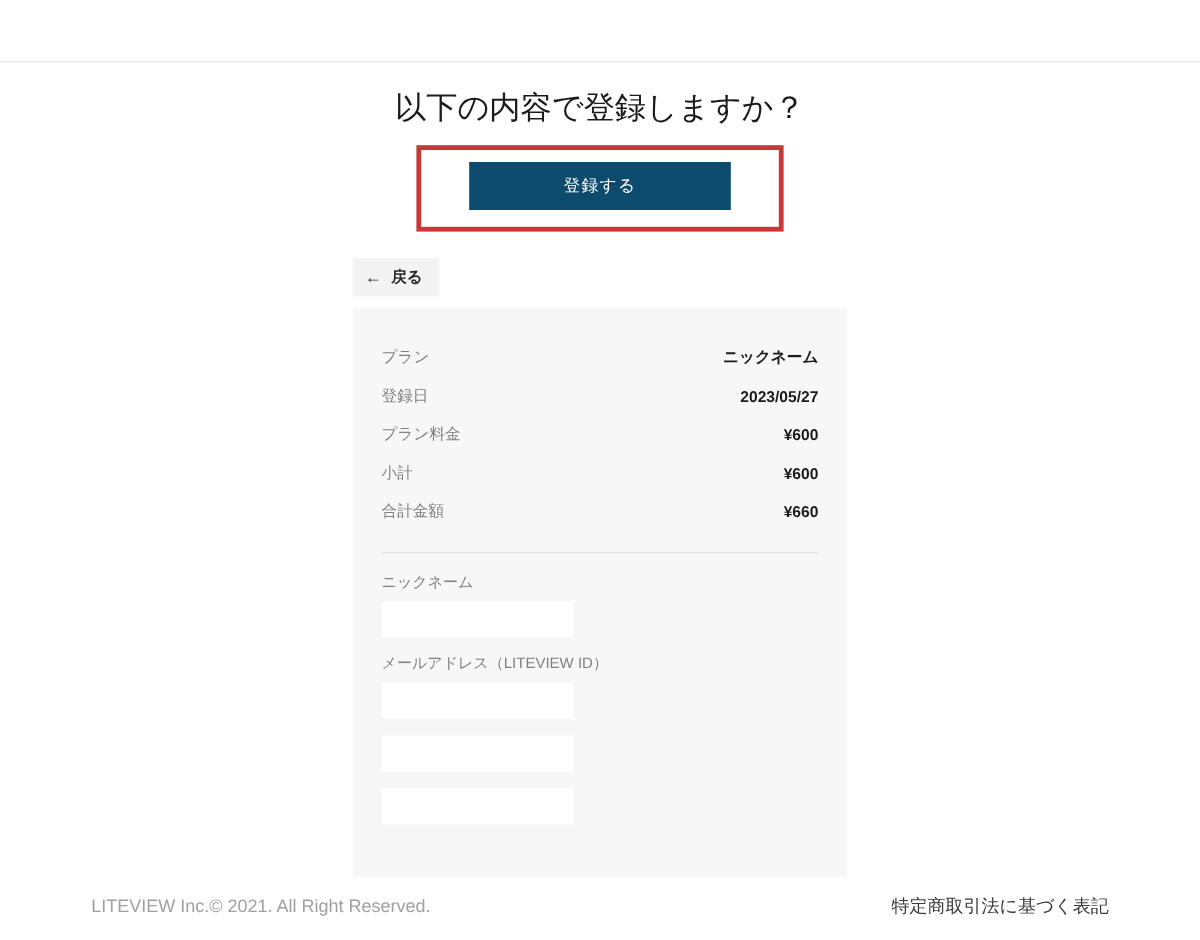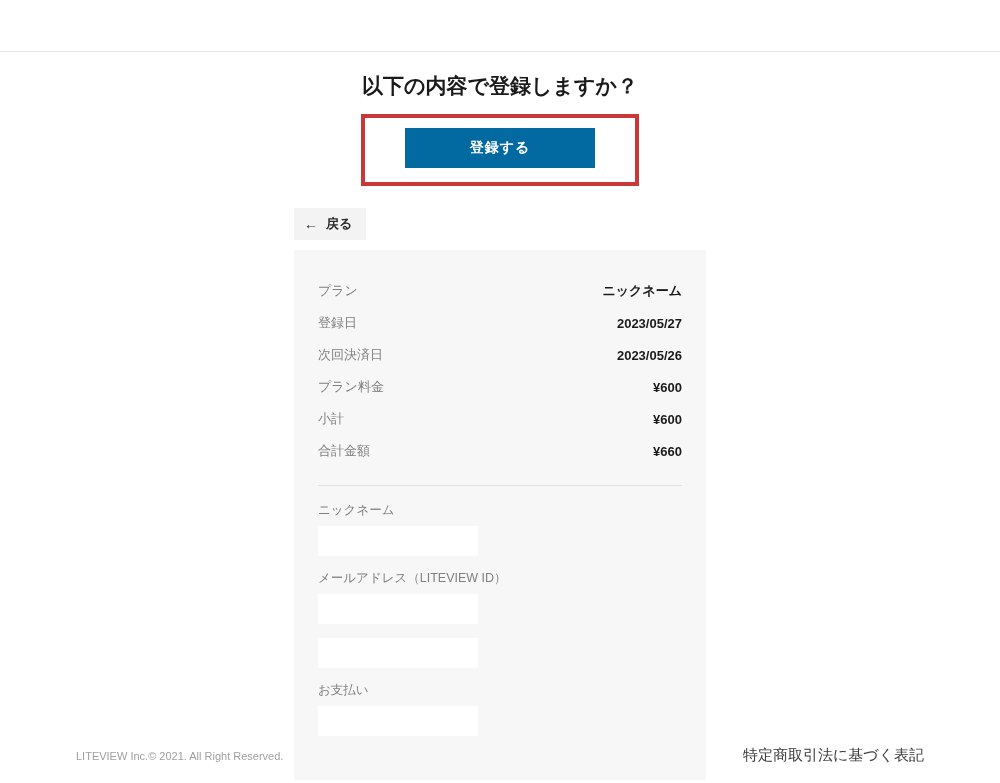--- a/index.html
+++ b/index.html
@@ -26,8 +26,8 @@
       align-items: center;
     }
     .page-title {
-      font-size: 21px;
-      font-weight: bold;
+      font-size: 26px;
+      font-weight: normal;
       color: #1a1a1a;
       margin-bottom: 14px;
     }

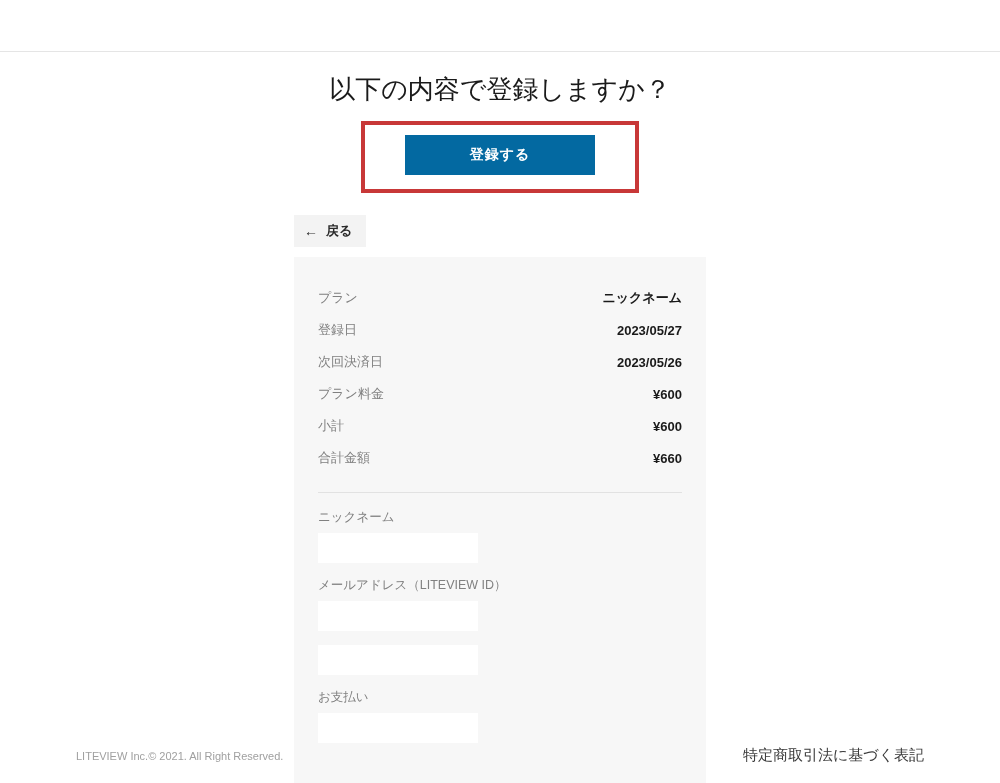--- a/index.html
+++ b/index.html
@@ -40,13 +40,13 @@
       margin-bottom: 22px;
     }
     .register-button {
-      background: #0369a1;
+      background: #0c4a6e;
       color: #ffffff;
       border: none;
       padding: 11px 0;
-      width: 190px;
+      width: 218px;
       font-size: 14px;
-      font-weight: 700;
+      font-weight: 400;
       cursor: pointer;
       letter-spacing: 1px;
     }

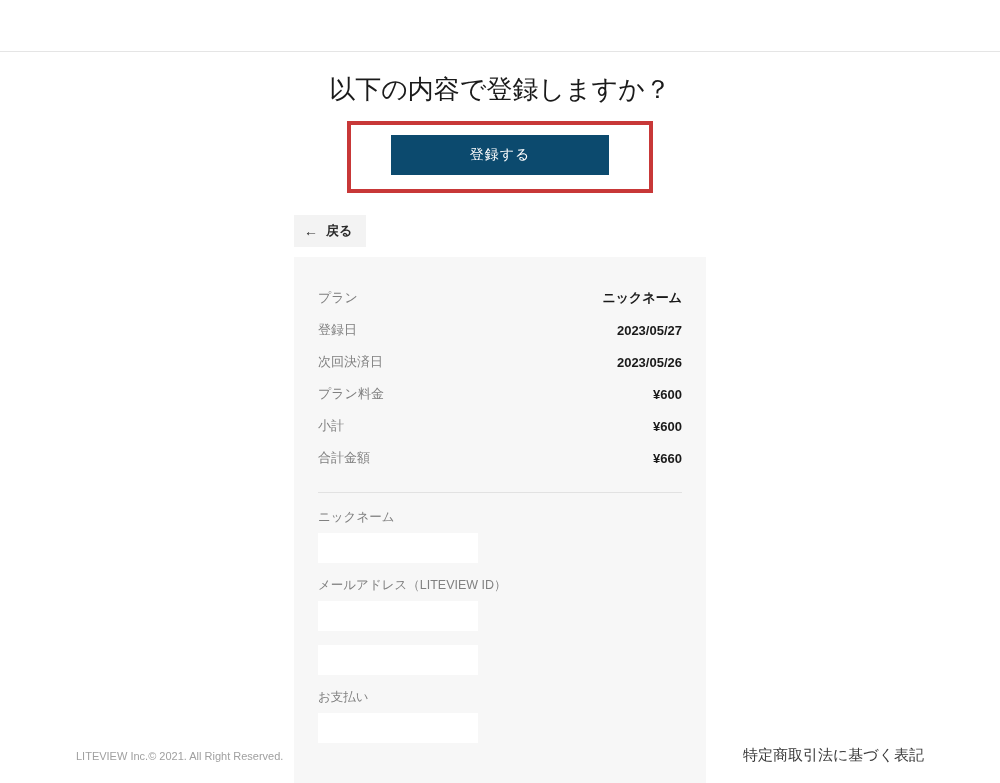--- a/index.html
+++ b/index.html
@@ -165,10 +165,6 @@
       <span class="detail-value">2023/05/27</span>
     </div>
     <div class="detail-row">
-      <span class="detail-label">次回決済日</span>
-      <span class="detail-value">2023/05/26</span>
-    </div>
-    <div class="detail-row">
       <span class="detail-label">プラン料金</span>
       <span class="detail-value">¥600</span>
     </div>

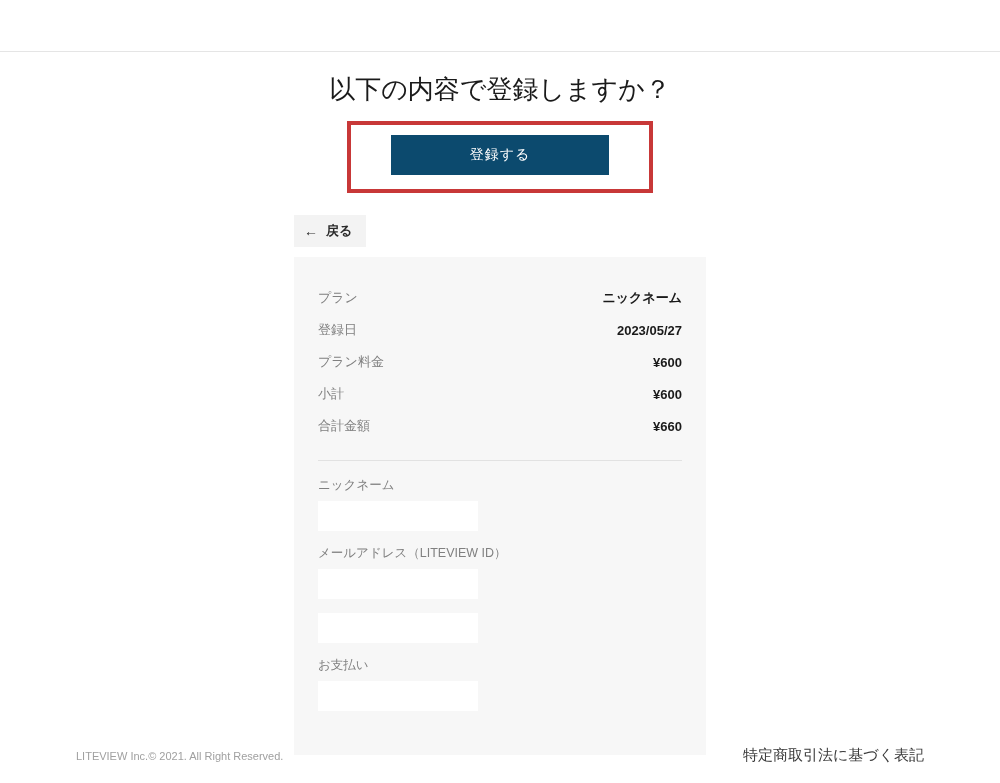--- a/index.html
+++ b/index.html
@@ -194,7 +194,6 @@
     </div>
 
     <div class="form-group">
-      <label class="form-label">お支払い</label>
       <input class="form-input" type="text" style="">
     </div>
 

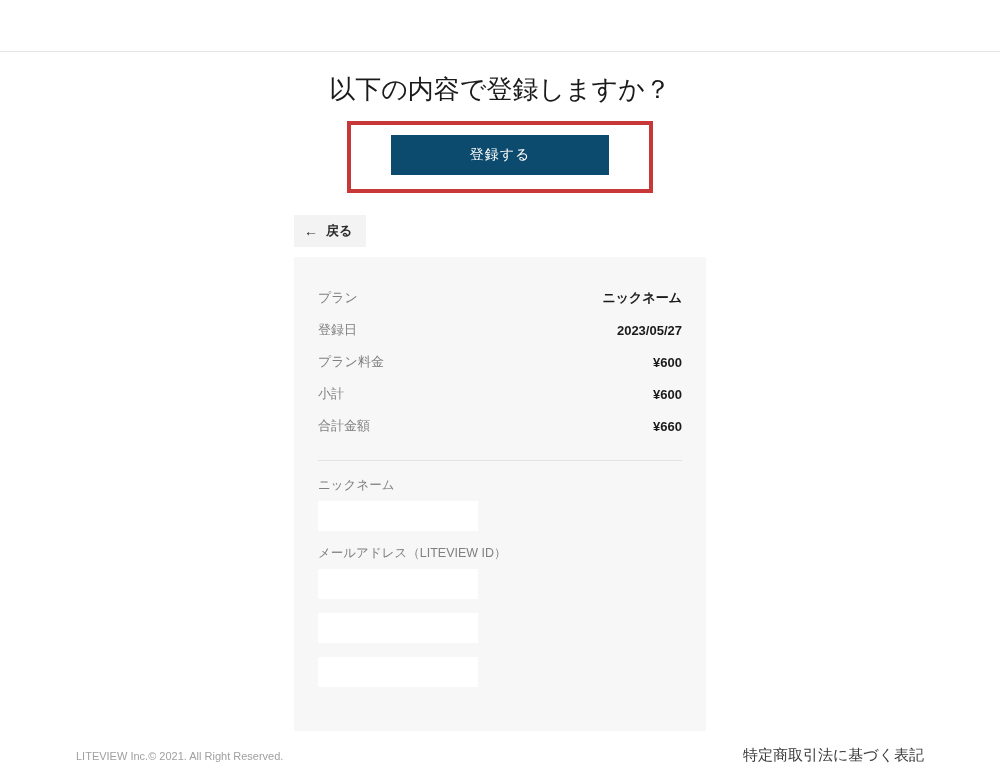--- a/index.html
+++ b/index.html
@@ -126,7 +126,7 @@
       padding: 0 76px 0 76px;
     }
     .footer-left {
-      font-size: 11px;
+      font-size: 15px;
       color: #a0a0a0;
     }
     .footer-right {

